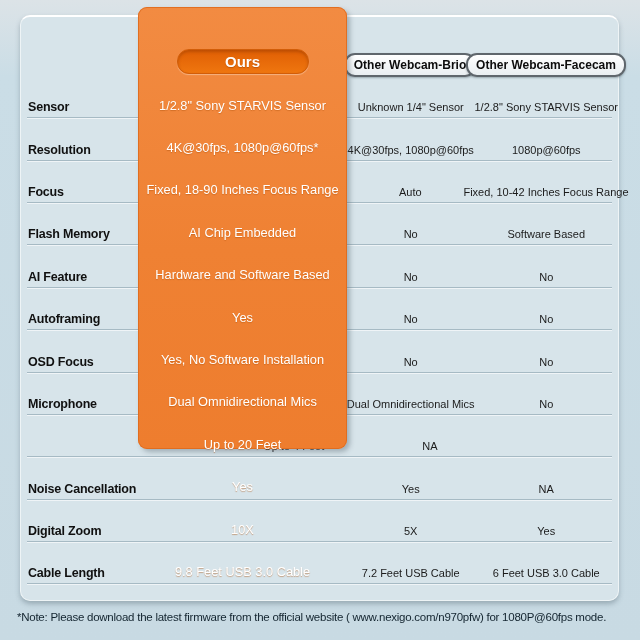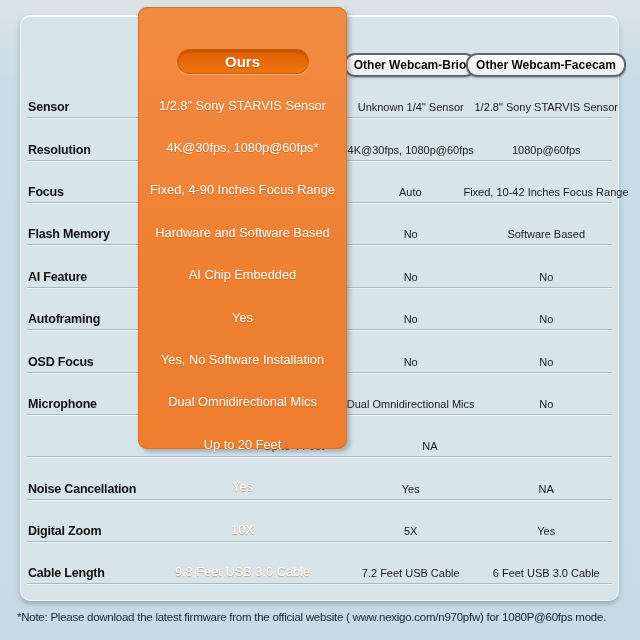--- a/index.html
+++ b/index.html
@@ -180,7 +180,7 @@
     <div id="ours-cells">
         <div class="ours-cell">1/2.8" Sony STARVIS Sensor</div>
         <div class="ours-cell">4K@30fps, 1080p@60fps*</div>
-        <div class="ours-cell">Fixed, 4-90 Inches Focus Range</div>
+        <div class="ours-cell">Fixed, 18-90 Inches Focus Range</div>
         <div class="ours-cell">Hardware and Software Based</div>
         <div class="ours-cell">AI Chip Embedded</div>
         <div class="ours-cell">Yes</div>

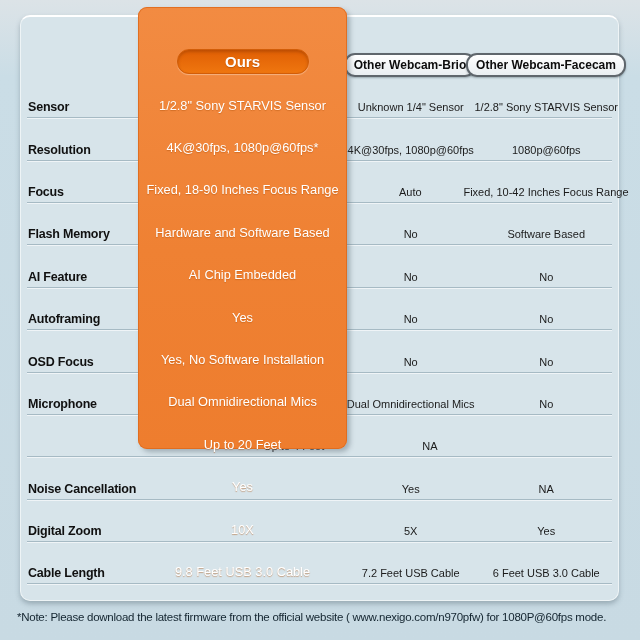--- a/index.html
+++ b/index.html
@@ -181,8 +181,8 @@
         <div class="ours-cell">1/2.8" Sony STARVIS Sensor</div>
         <div class="ours-cell">4K@30fps, 1080p@60fps*</div>
         <div class="ours-cell">Fixed, 18-90 Inches Focus Range</div>
+        <div class="ours-cell">AI Chip Embedded</div>
         <div class="ours-cell">Hardware and Software Based</div>
-        <div class="ours-cell">AI Chip Embedded</div>
         <div class="ours-cell">Yes</div>
         <div class="ours-cell">Yes, No Software Installation</div>
         <div class="ours-cell">Dual Omnidirectional Mics</div>

